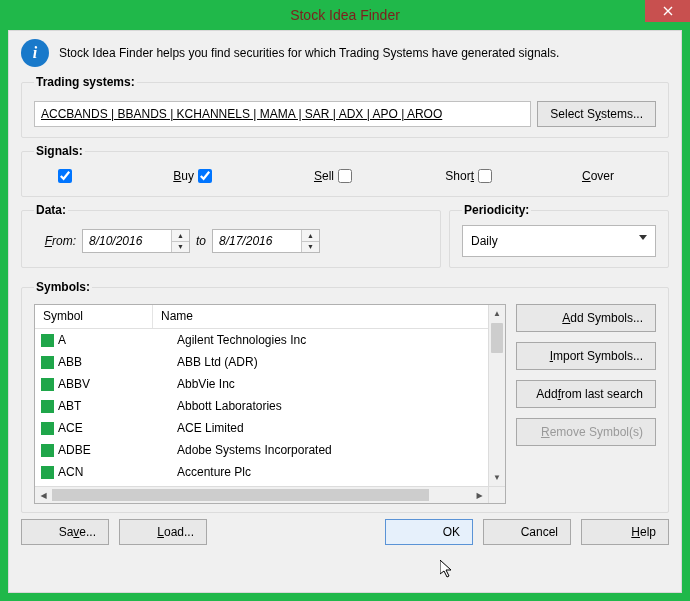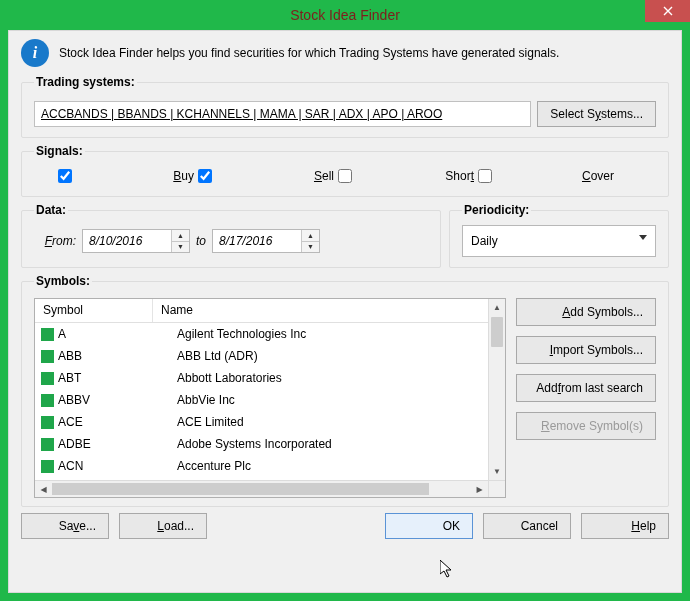--- a/index.html
+++ b/index.html
@@ -31,7 +31,7 @@
 .date-input .spinners div:first-child { border-bottom: 1px solid #c8c8c8; }
 .select { width: 100%; height: 32px; border: 1px solid #b8b8b8; background: #fff; display: flex; align-items: center; padding: 0 8px; position: relative; cursor: pointer; }
 .select::after { content: ""; position: absolute; right: 8px; top: 9px; border-left: 4px solid transparent; border-right: 4px solid transparent; border-top: 5px solid #333; }
-.symbols-fs { padding-bottom: 8px; }
+.symbols-fs { padding-bottom: 8px; margin-top: 6px; }
 .symbols-body { display: flex; gap: 10px; margin-top: 2px; }
 .table-wrap { flex: 1; border: 1px solid #b0b0b0; background: #fff; height: 200px; display: flex; flex-direction: column; position: relative; }
 .thead { display: flex; background: #fff; border-bottom: 1px solid #e0e0e0; height: 24px; }

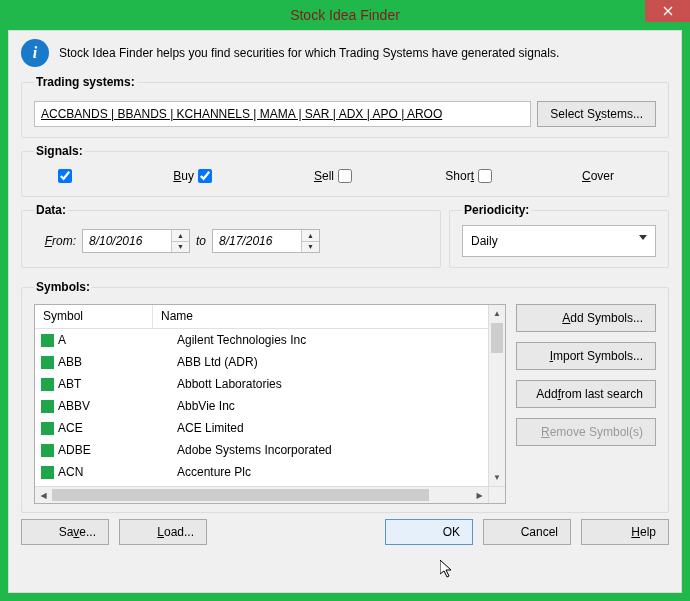--- a/index.html
+++ b/index.html
@@ -166,16 +166,16 @@
             <div class="trow">
               <div class="c1">
                 <span class="sq"></span>
+                <span>ABBV</span>
+              </div>
+              <div class="c2">AbbVie Inc</div>
+            </div>
+            <div class="trow">
+              <div class="c1">
+                <span class="sq"></span>
                 <span>ABT</span>
               </div>
               <div class="c2">Abbott Laboratories</div>
-            </div>
-            <div class="trow">
-              <div class="c1">
-                <span class="sq"></span>
-                <span>ABBV</span>
-              </div>
-              <div class="c2">AbbVie Inc</div>
             </div>
             <div class="trow">
               <div class="c1">

